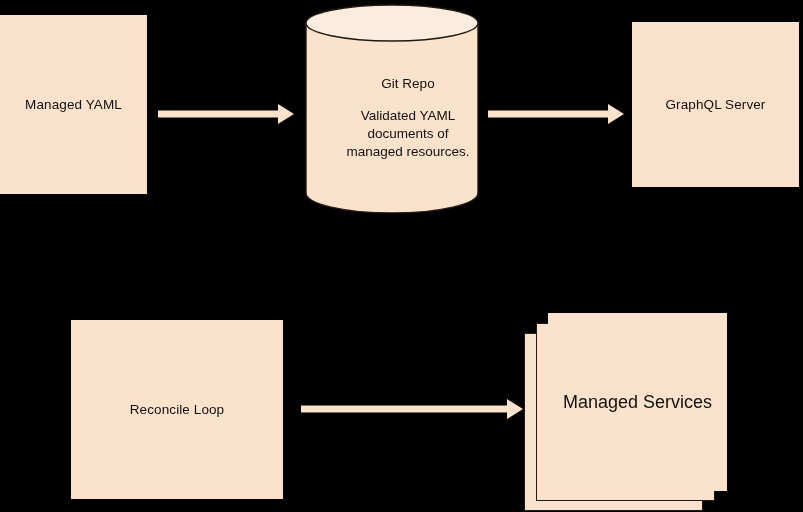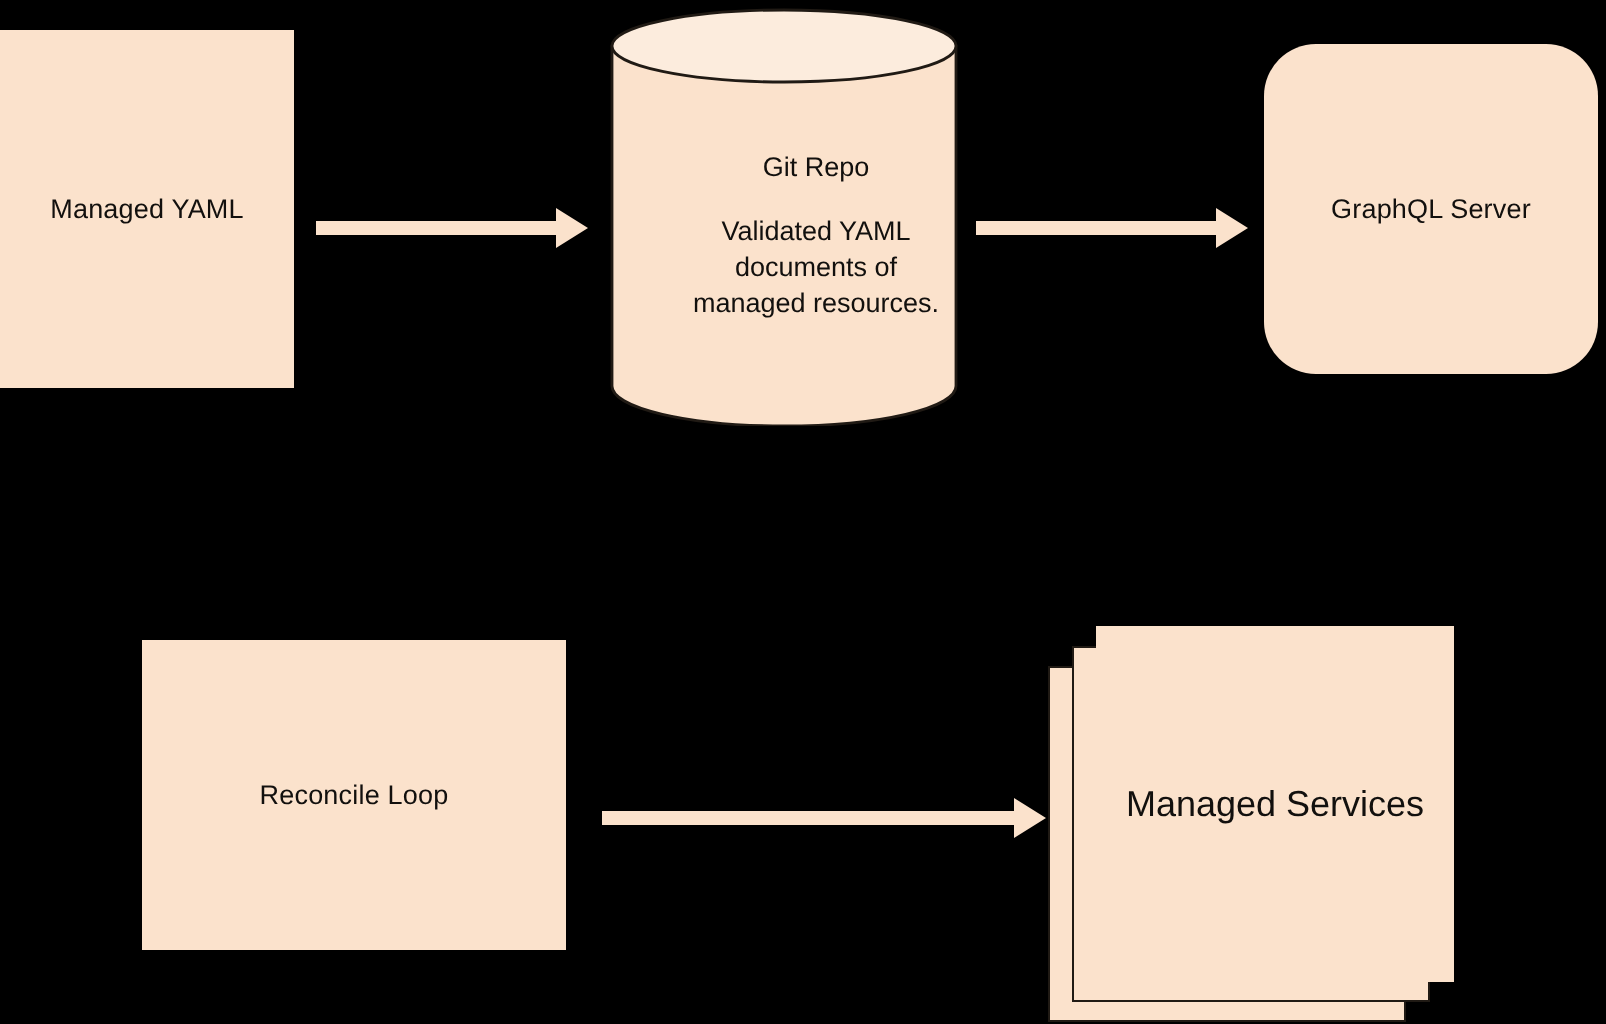--- a/index.html
+++ b/index.html
@@ -36,7 +36,7 @@
 
   
   #node-resource-yaml { left: 0px;   top: 15px;  width: 147px; height: 179px; }
-  #node-graphql-server { left: 632px; top: 22px;  width: 167px; height: 165px; border-radius: 26px; }
+  #node-graphql-server { left: 632px; top: 22px;  width: 167px; height: 165px; }
   #node-reconcile-loop { left: 71px;  top: 320px; width: 212px; height: 155px; }
 
   

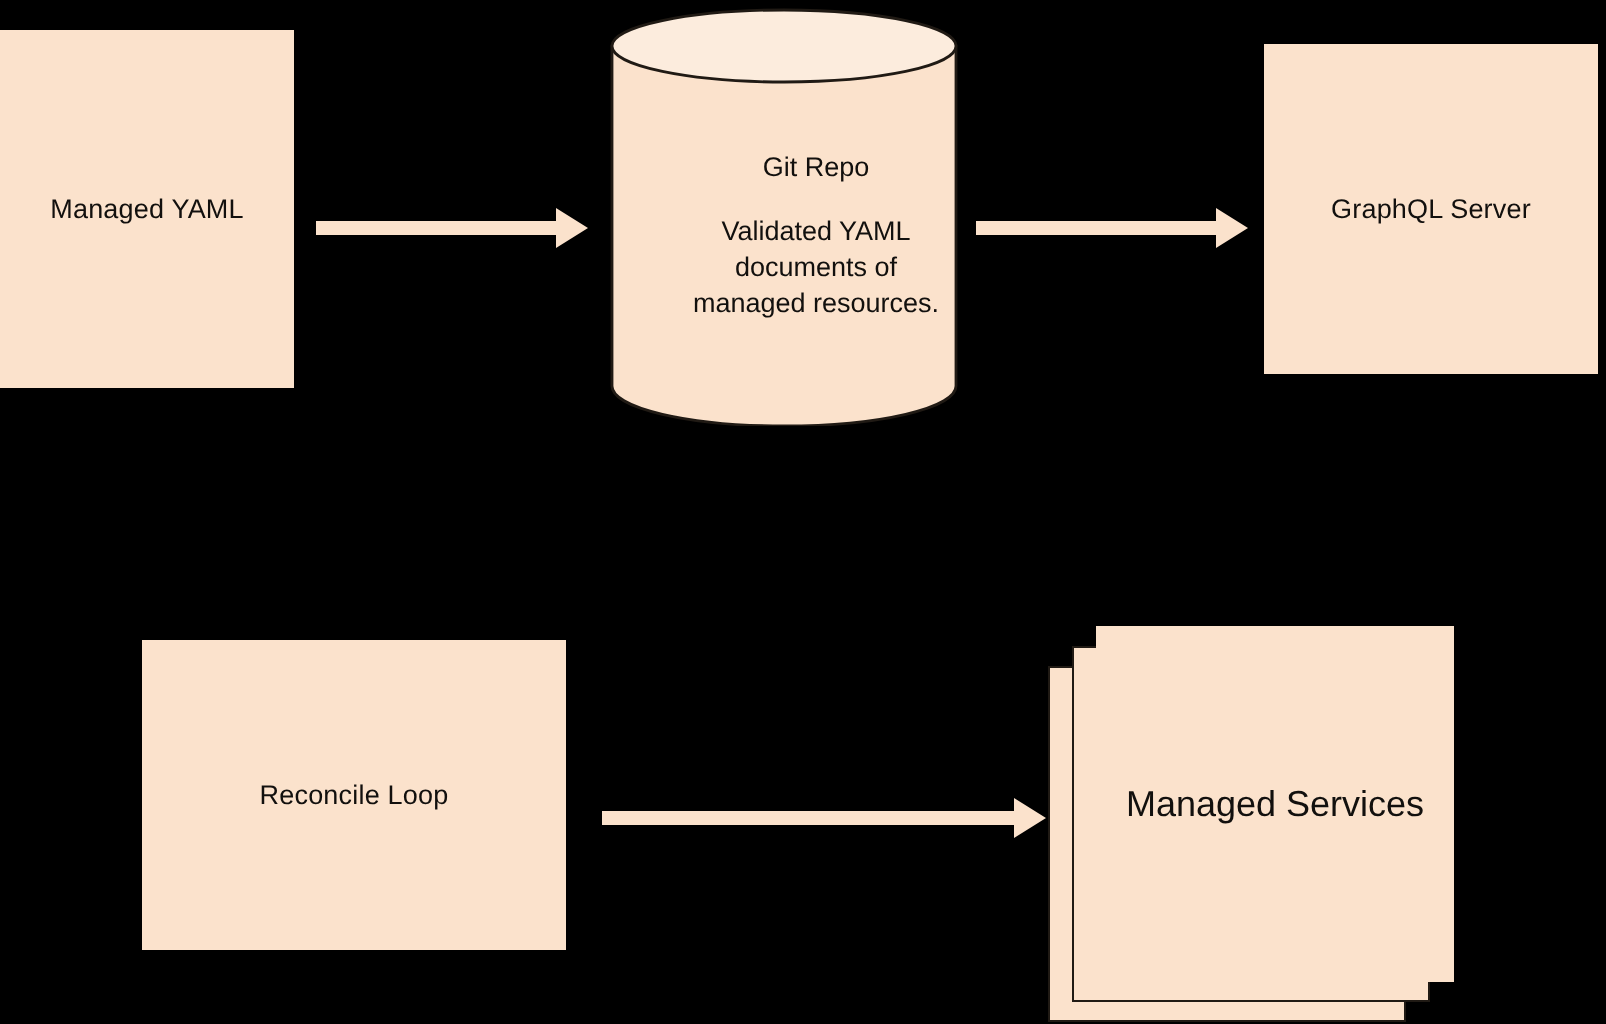--- a/index.html
+++ b/index.html
@@ -37,7 +37,7 @@
   
   #node-resource-yaml { left: 0px;   top: 15px;  width: 147px; height: 179px; }
   #node-graphql-server { left: 632px; top: 22px;  width: 167px; height: 165px; }
-  #node-reconcile-loop { left: 71px;  top: 320px; width: 212px; height: 155px; }
+  #node-reconcile-loop { left: 71px;  top: 320px; width: 212px; height: 179px; }
 
   
   #node-git-repo {

